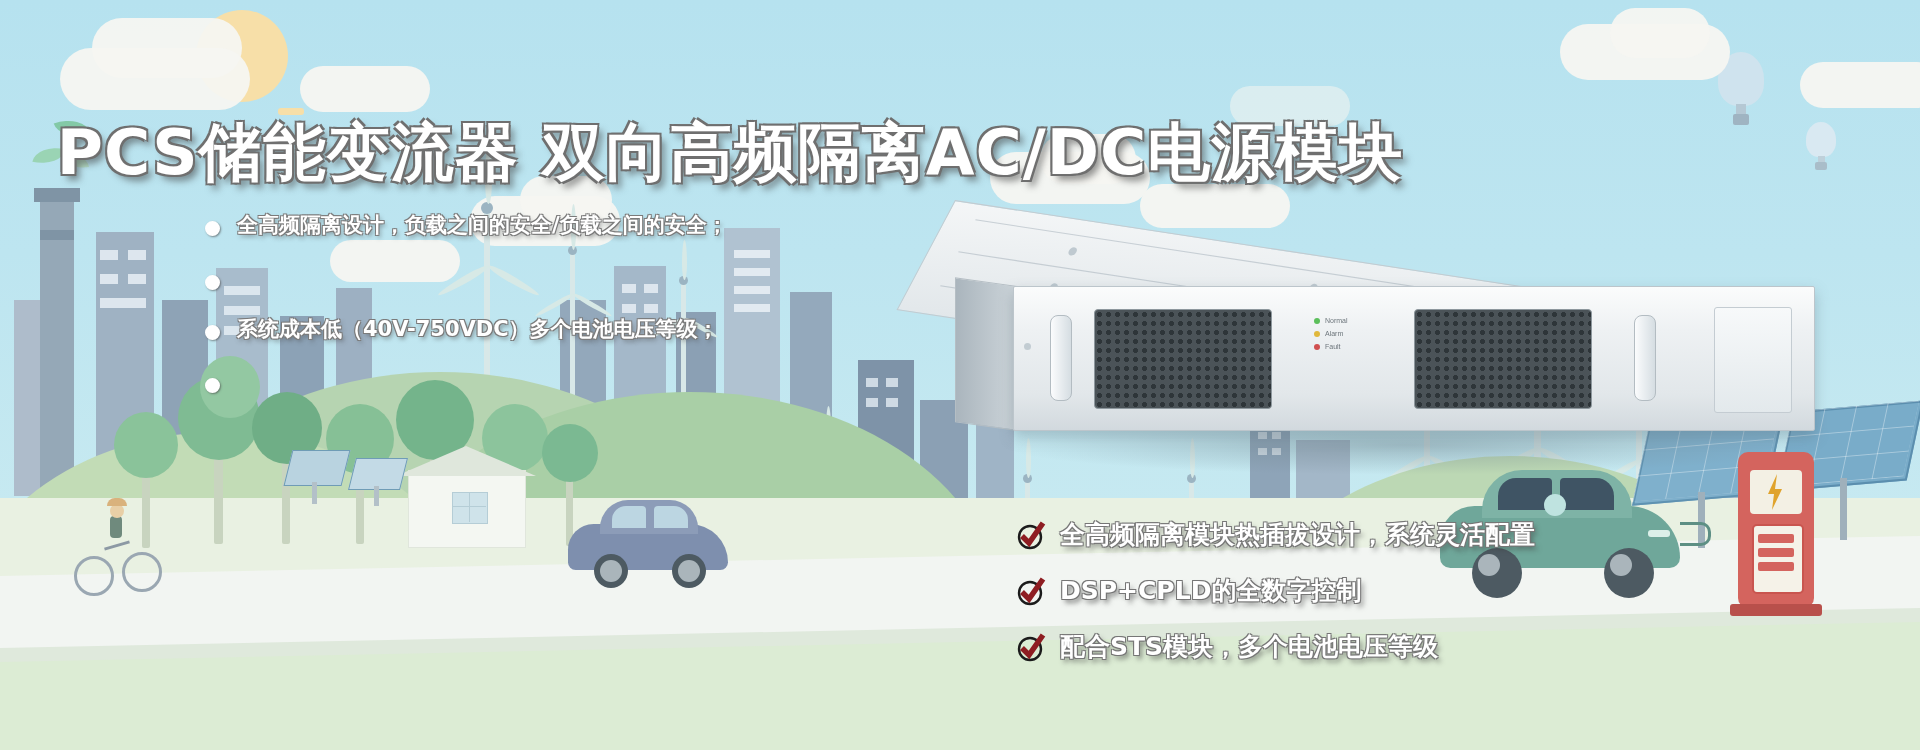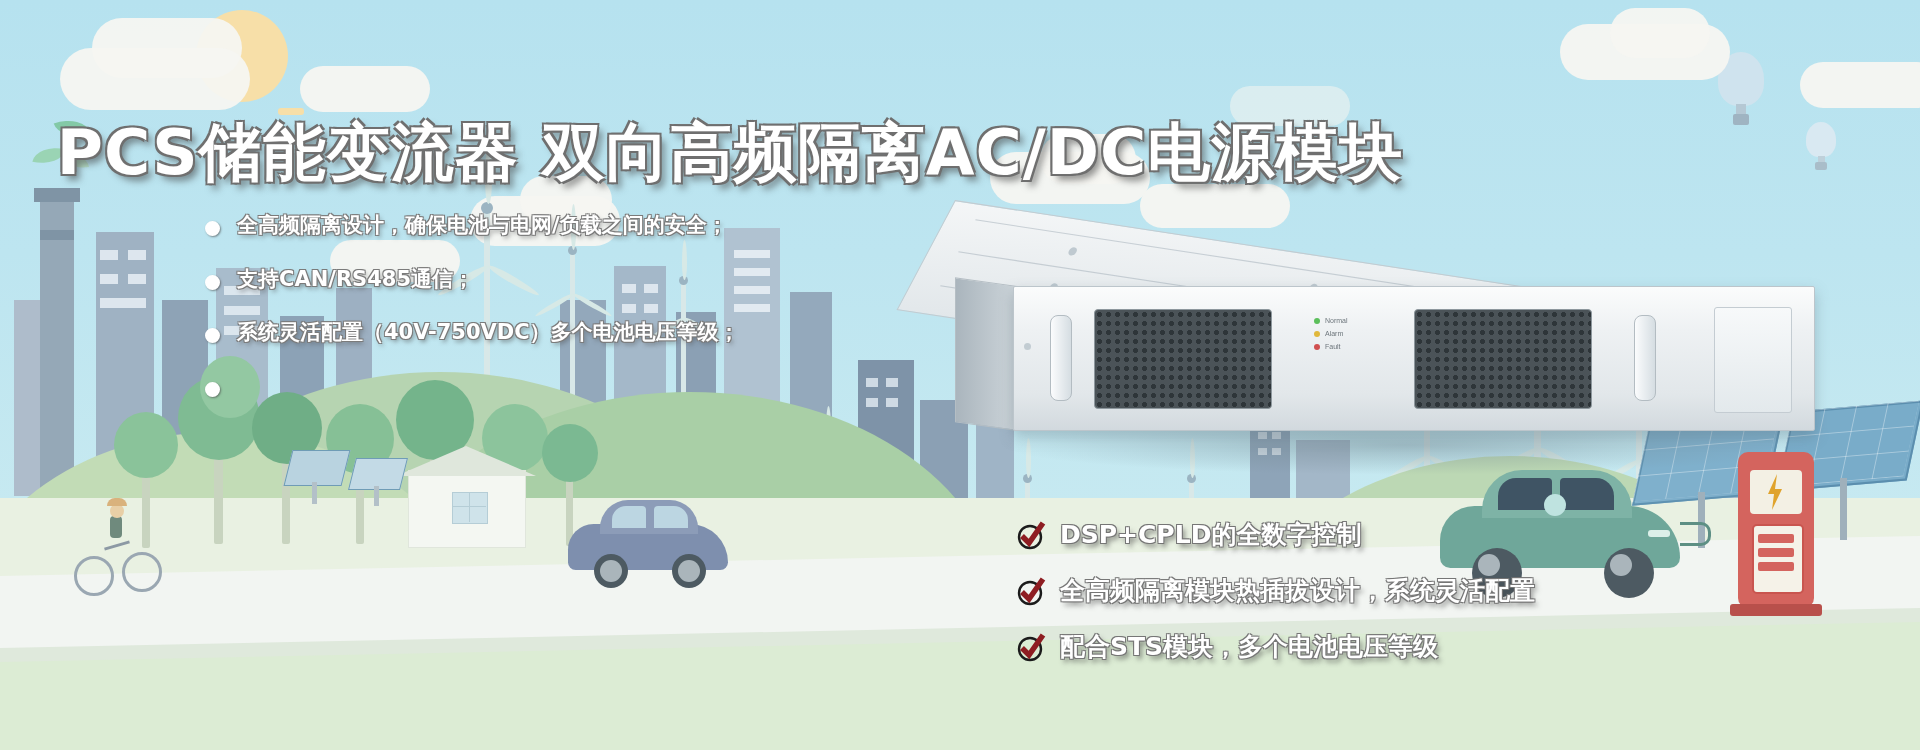--- a/index.html
+++ b/index.html
@@ -456,7 +456,7 @@
   <div class="bullets">
     <div class="b-row">
       <span class="b-dot"></span>
-      <span class="b-text">全高频隔离设计，确保电池与电网/负载之间的安全；</span>
+      <span class="b-text">全高频隔离设计，负载之间的安全/负载之间的安全；</span>
     </div>
     <div class="b-row">
       <span class="b-dot"></span>

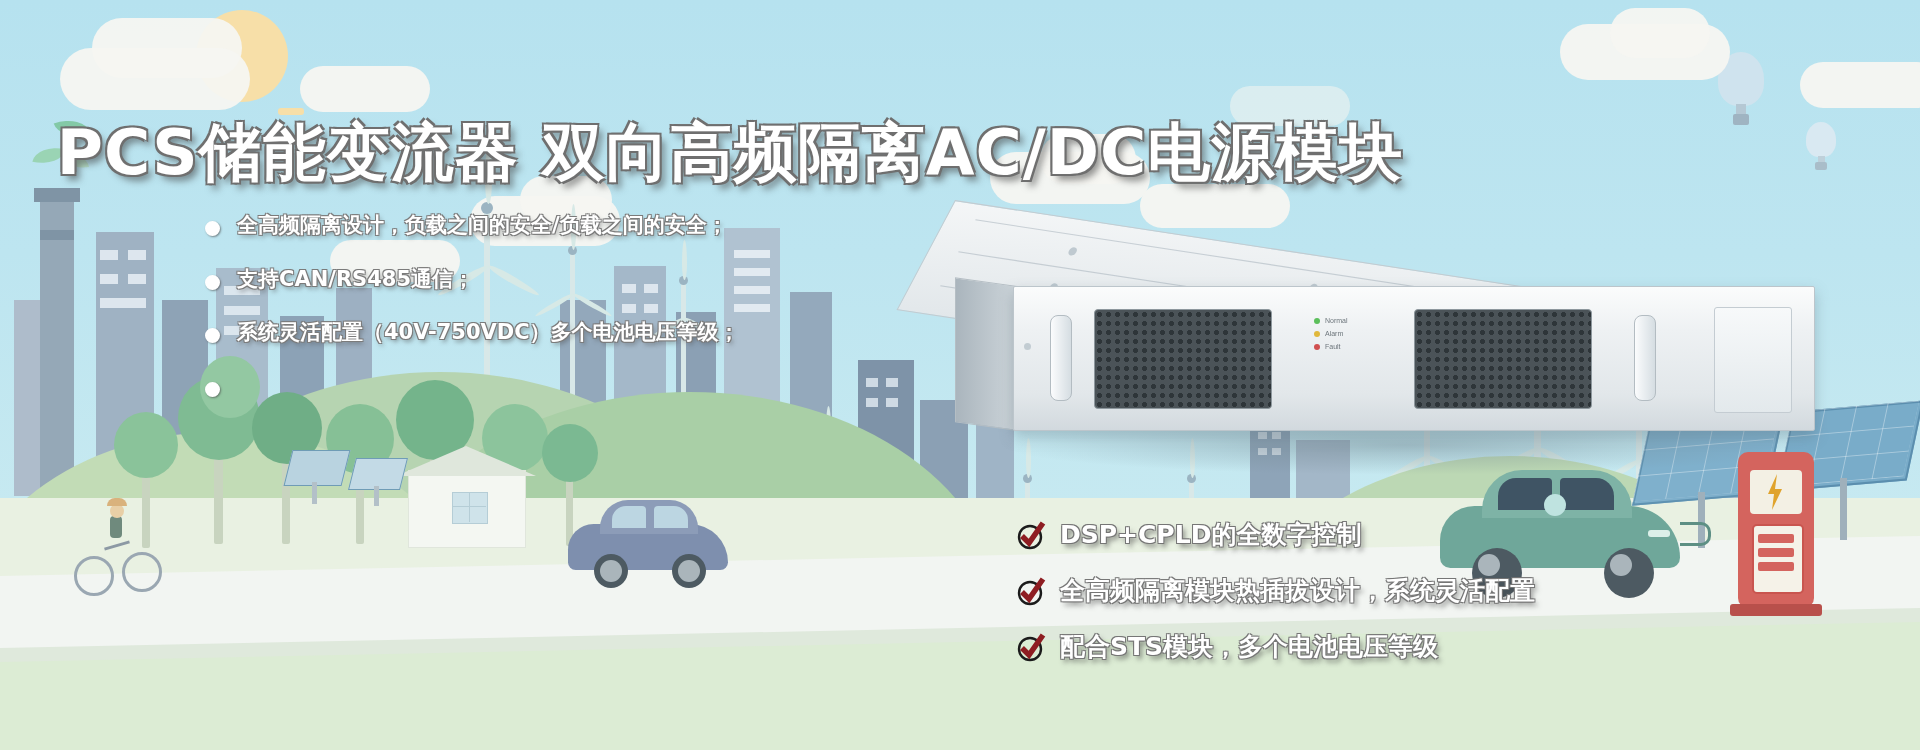--- a/index.html
+++ b/index.html
@@ -460,7 +460,6 @@
     </div>
     <div class="b-row">
       <span class="b-dot"></span>
-      <span class="b-text">支持CAN/RS485通信；</span>
     </div>
     <div class="b-row">
       <span class="b-dot"></span>

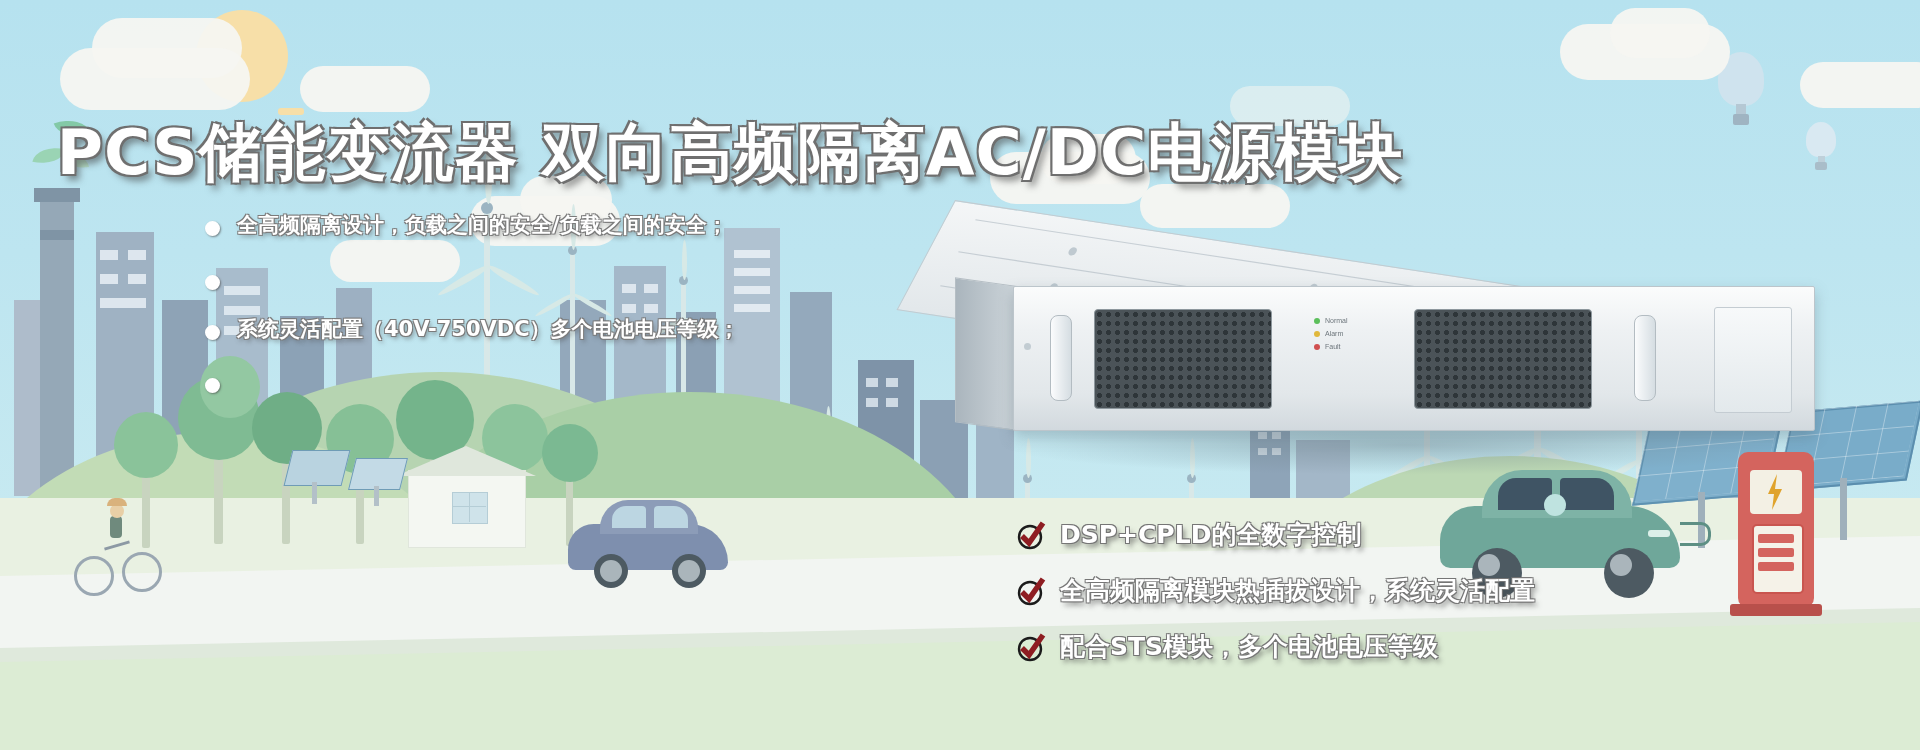--- a/index.html
+++ b/index.html
@@ -463,7 +463,7 @@
     </div>
     <div class="b-row">
       <span class="b-dot"></span>
-      <span class="b-text">系统灵活配置（40V-750VDC）多个电池电压等级；</span>
+      <span class="b-text">系统成本低（40V-750VDC）多个电池电压等级；</span>
     </div>
     <div class="b-row">
       <span class="b-dot"></span>

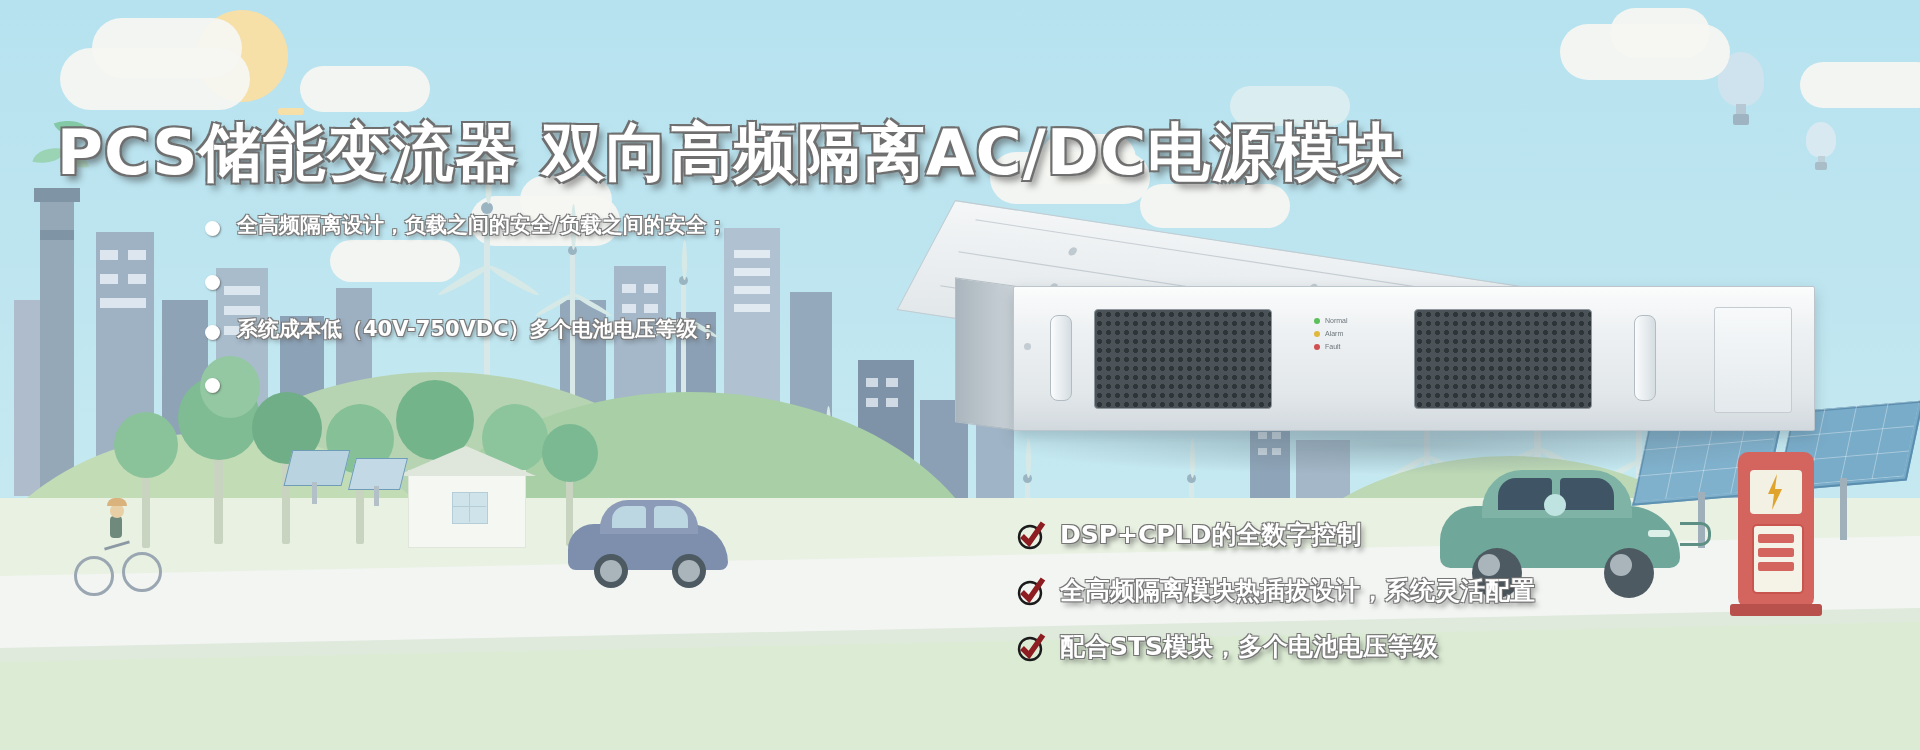--- a/index.html
+++ b/index.html
@@ -478,7 +478,7 @@
           <path d="M6 16 L13 23 L27 3" fill="none" stroke="#8e1d22" stroke-width="5.5" stroke-linecap="butt" stroke-linejoin="miter"></path>
         </svg>
       </span>
-      <span class="c-text">DSP+CPLD的全数字控制</span>
+      <span class="c-text">全高频隔离模块热插拔设计，系统灵活配置</span>
     </div>
     <div class="c-row">
       <span class="c-mark">
@@ -487,7 +487,7 @@
           <path d="M6 16 L13 23 L27 3" fill="none" stroke="#8e1d22" stroke-width="5.5" stroke-linecap="butt" stroke-linejoin="miter"></path>
         </svg>
       </span>
-      <span class="c-text">全高频隔离模块热插拔设计，系统灵活配置</span>
+      <span class="c-text">DSP+CPLD的全数字控制</span>
     </div>
     <div class="c-row">
       <span class="c-mark">

